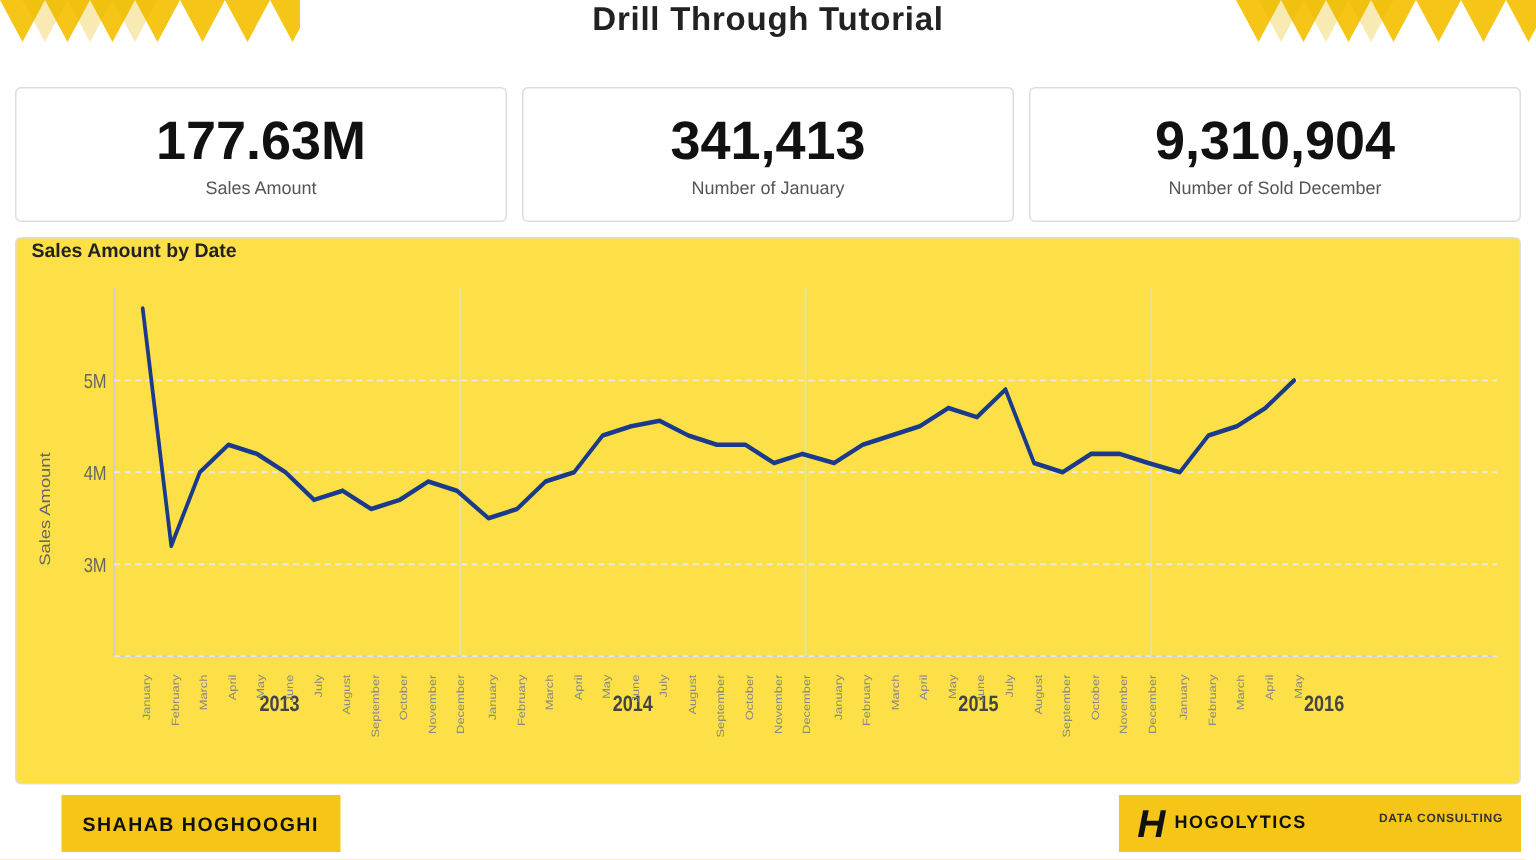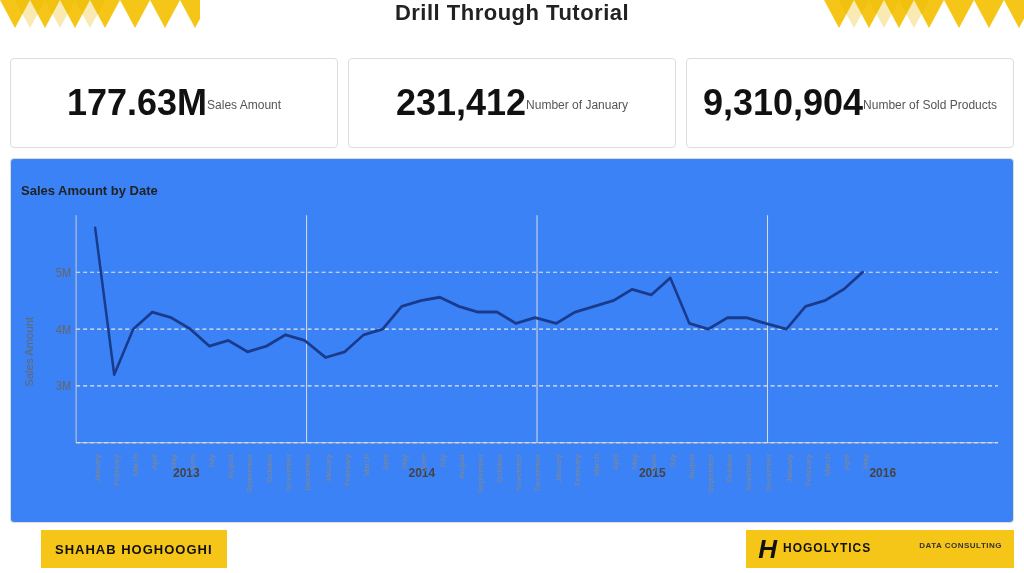--- a/index.html
+++ b/index.html
@@ -44,7 +44,7 @@
       border: 1px solid #ddd;
       border-radius: 4px;
       display: flex;
-      flex-direction: row;
+      flex-direction: column;
       align-items: center;
       justify-content: center;
       background: #fff;

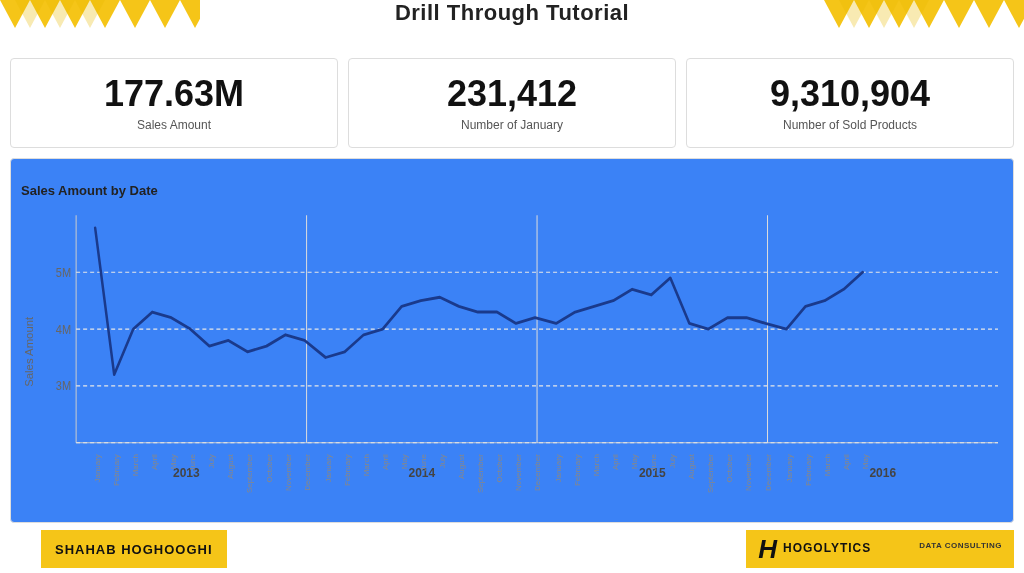--- a/index.html
+++ b/index.html
@@ -226,7 +226,7 @@
     <span class="kpi-label">Sales Amount</span>
   </div>
   <div class="kpi-card">
-    <span class="kpi-value">231,412</span>
+    <span class="kpi-value">341,413</span>
     <span class="kpi-label">Number of January</span>
   </div>
   <div class="kpi-card">

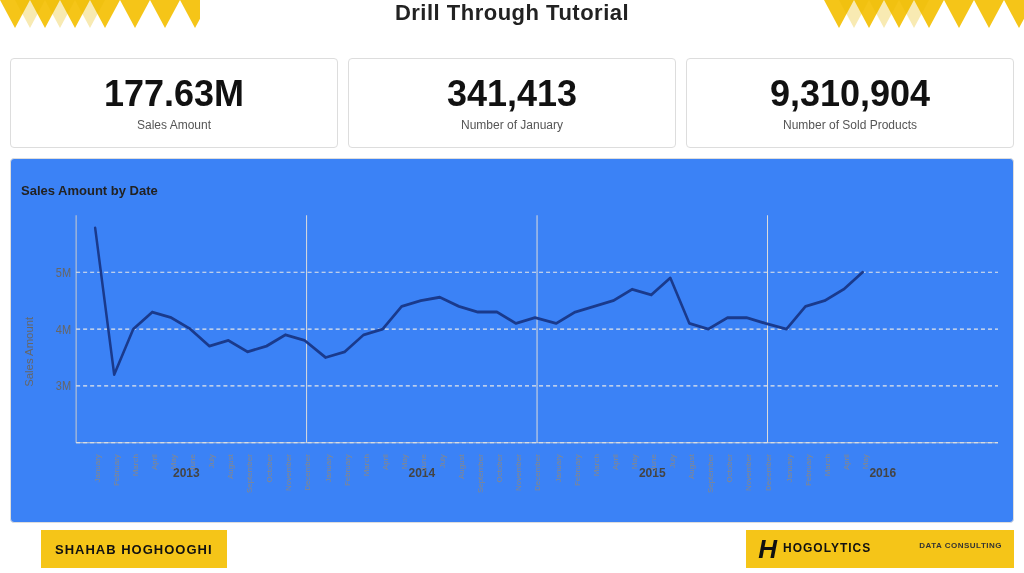--- a/index.html
+++ b/index.html
@@ -231,7 +231,7 @@
   </div>
   <div class="kpi-card">
     <span class="kpi-value">9,310,904</span>
-    <span class="kpi-label">Number of Sold Products</span>
+    <span class="kpi-label">Number of Sold December</span>
   </div>
 </div>
 

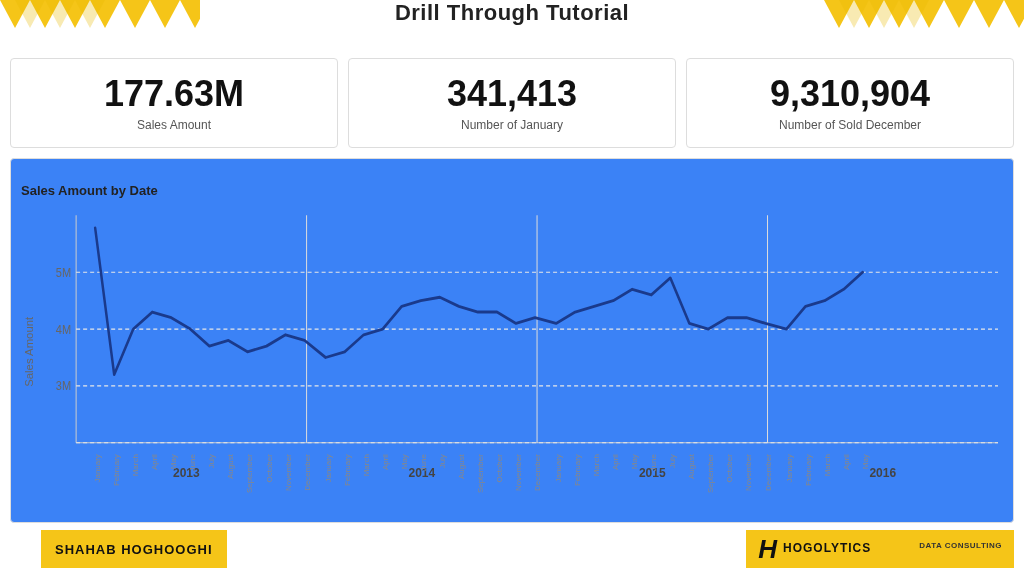--- a/index.html
+++ b/index.html
@@ -73,8 +73,8 @@
       bottom: 50px;
       border: 1px solid #ddd;
       border-radius: 4px;
-      background: #3b82f6;
-      padding: 24px 10px 8px 10px;
+      background: #fde047;
+      padding: 0 10px 8px 10px;
     }
 
     .chart-title {

